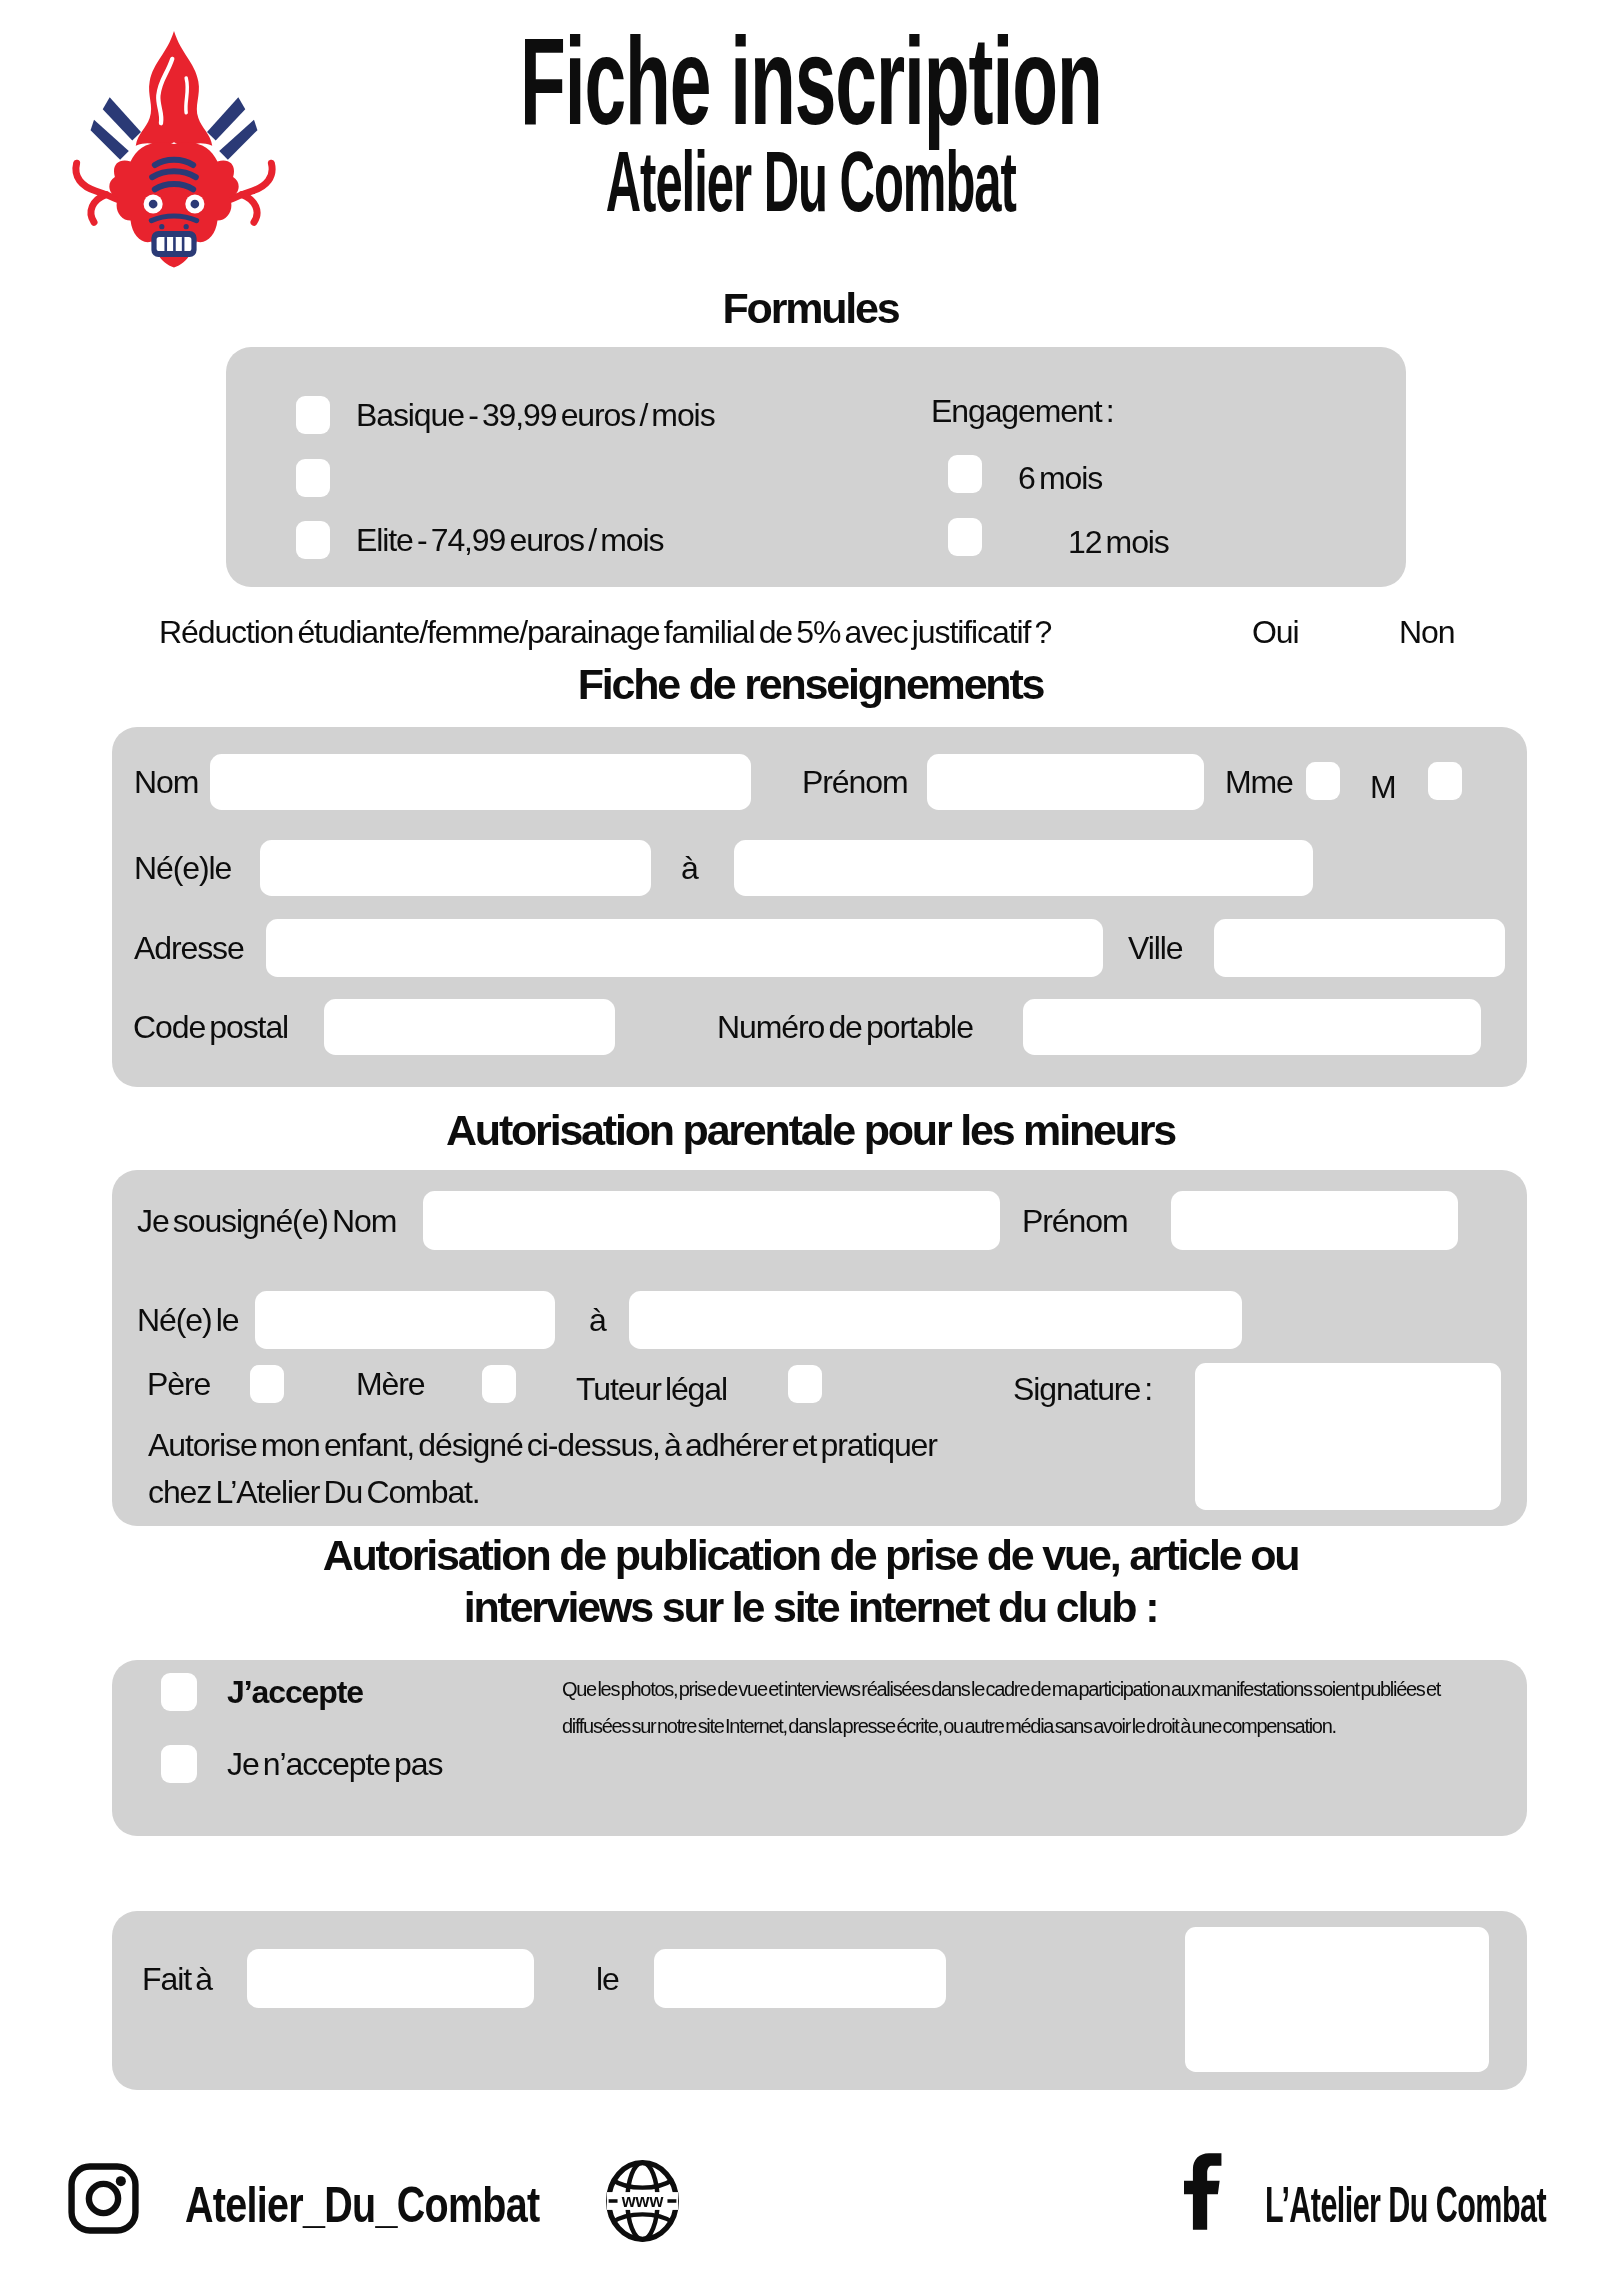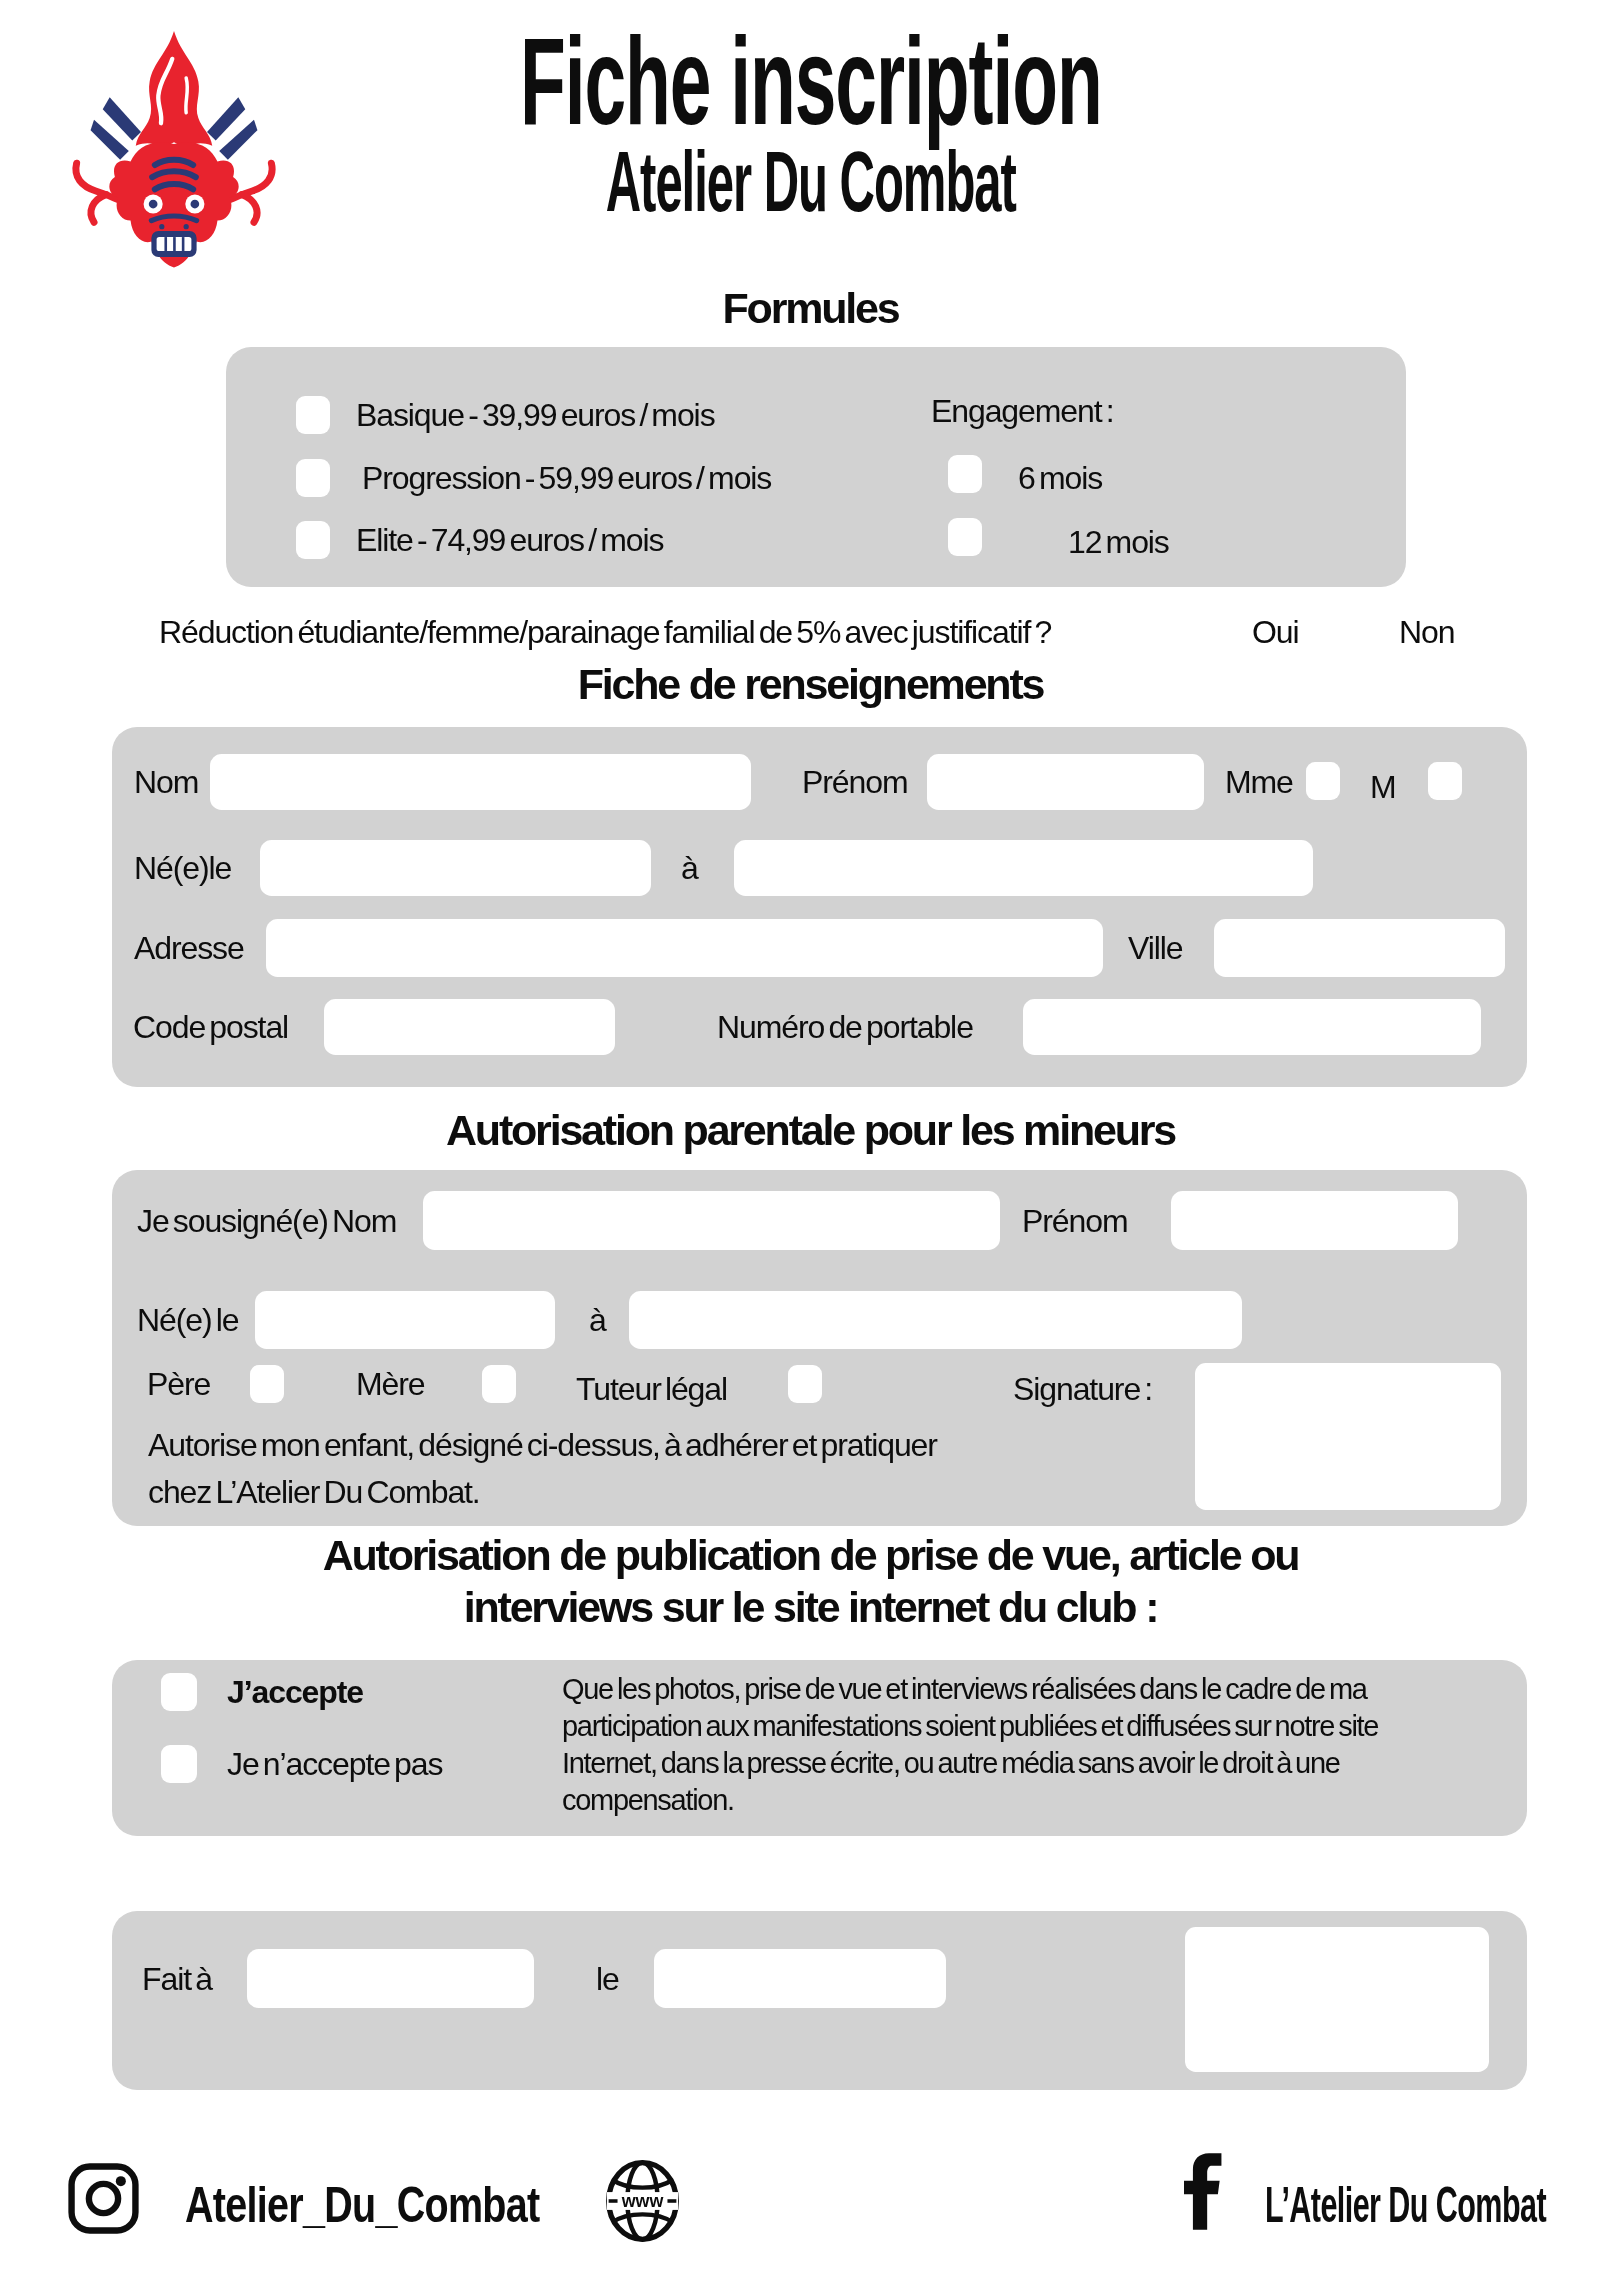--- a/index.html
+++ b/index.html
@@ -91,7 +91,6 @@
   <button class="cb" style="left:296px;top:396px;"></button>
   <div class="lbl" style="left:356px;top:396px;">Basique - 39,99 euros / mois</div>
   <button class="cb" style="left:296px;top:459px;"></button>
-  <div class="lbl" style="left:362px;top:459px;">Progression - 59,99 euros / mois</div>
   <button class="cb" style="left:296px;top:521px;"></button>
   <div class="lbl" style="left:356px;top:521px;">Elite - 74,99 euros / mois</div>
 

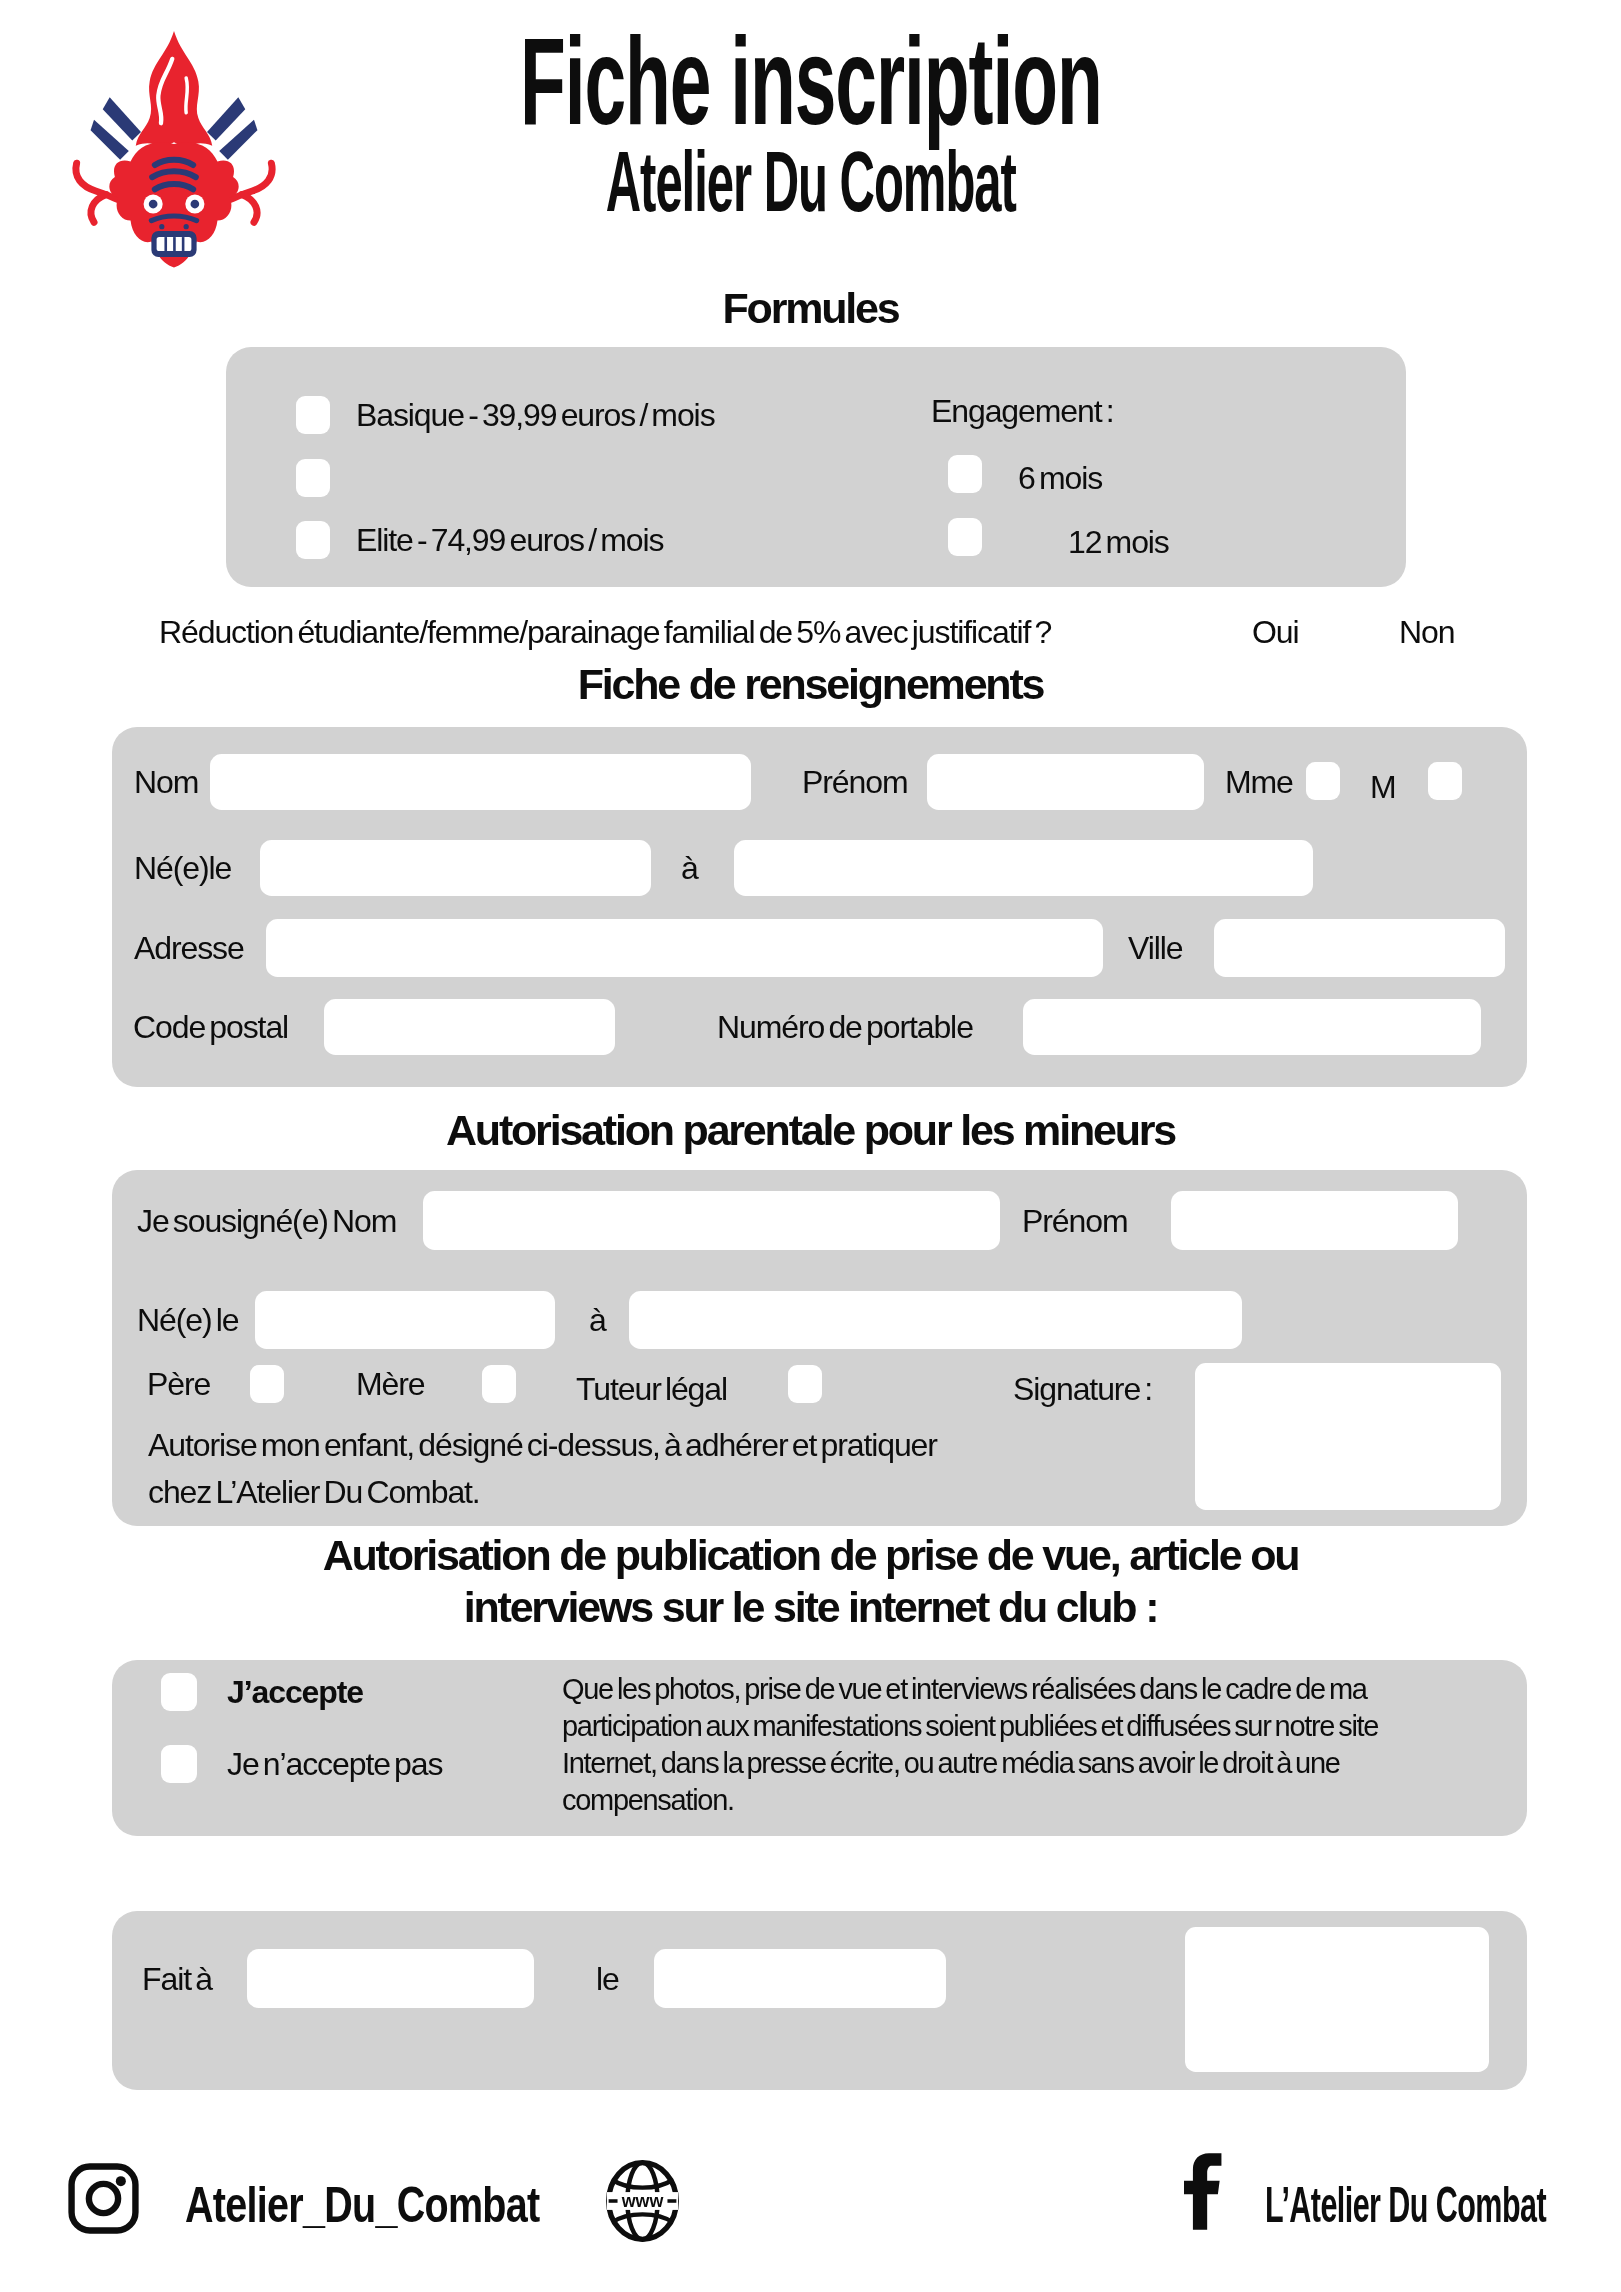--- a/index.html
+++ b/index.html
@@ -22,7 +22,7 @@
   .cond{display:inline-block;transform:scaleX(0.6);transform-origin:center center;letter-spacing:-1.8px;}
   .sub .cond{transform:scaleX(0.57);}
   .h2{position:absolute;left:0;width:100%;text-align:center;font-weight:bold;font-size:43px;line-height:50px;letter-spacing:-2.2px;white-space:nowrap;}
-  .para{position:absolute;font-size:29px;line-height:37px;letter-spacing:-1.3px;word-spacing:-2.7px;}
+  .para{position:absolute;font-size:20px;line-height:37px;letter-spacing:-1.3px;word-spacing:-2.7px;}
   .bigpara{position:absolute;font-size:32px;line-height:47px;letter-spacing:-1.1px;word-spacing:-3.6px;white-space:nowrap;}
   .sigbox{position:absolute;background:#fff;border-radius:10.7px;}
   .footlbl{position:absolute;font-weight:bold;white-space:nowrap;}

